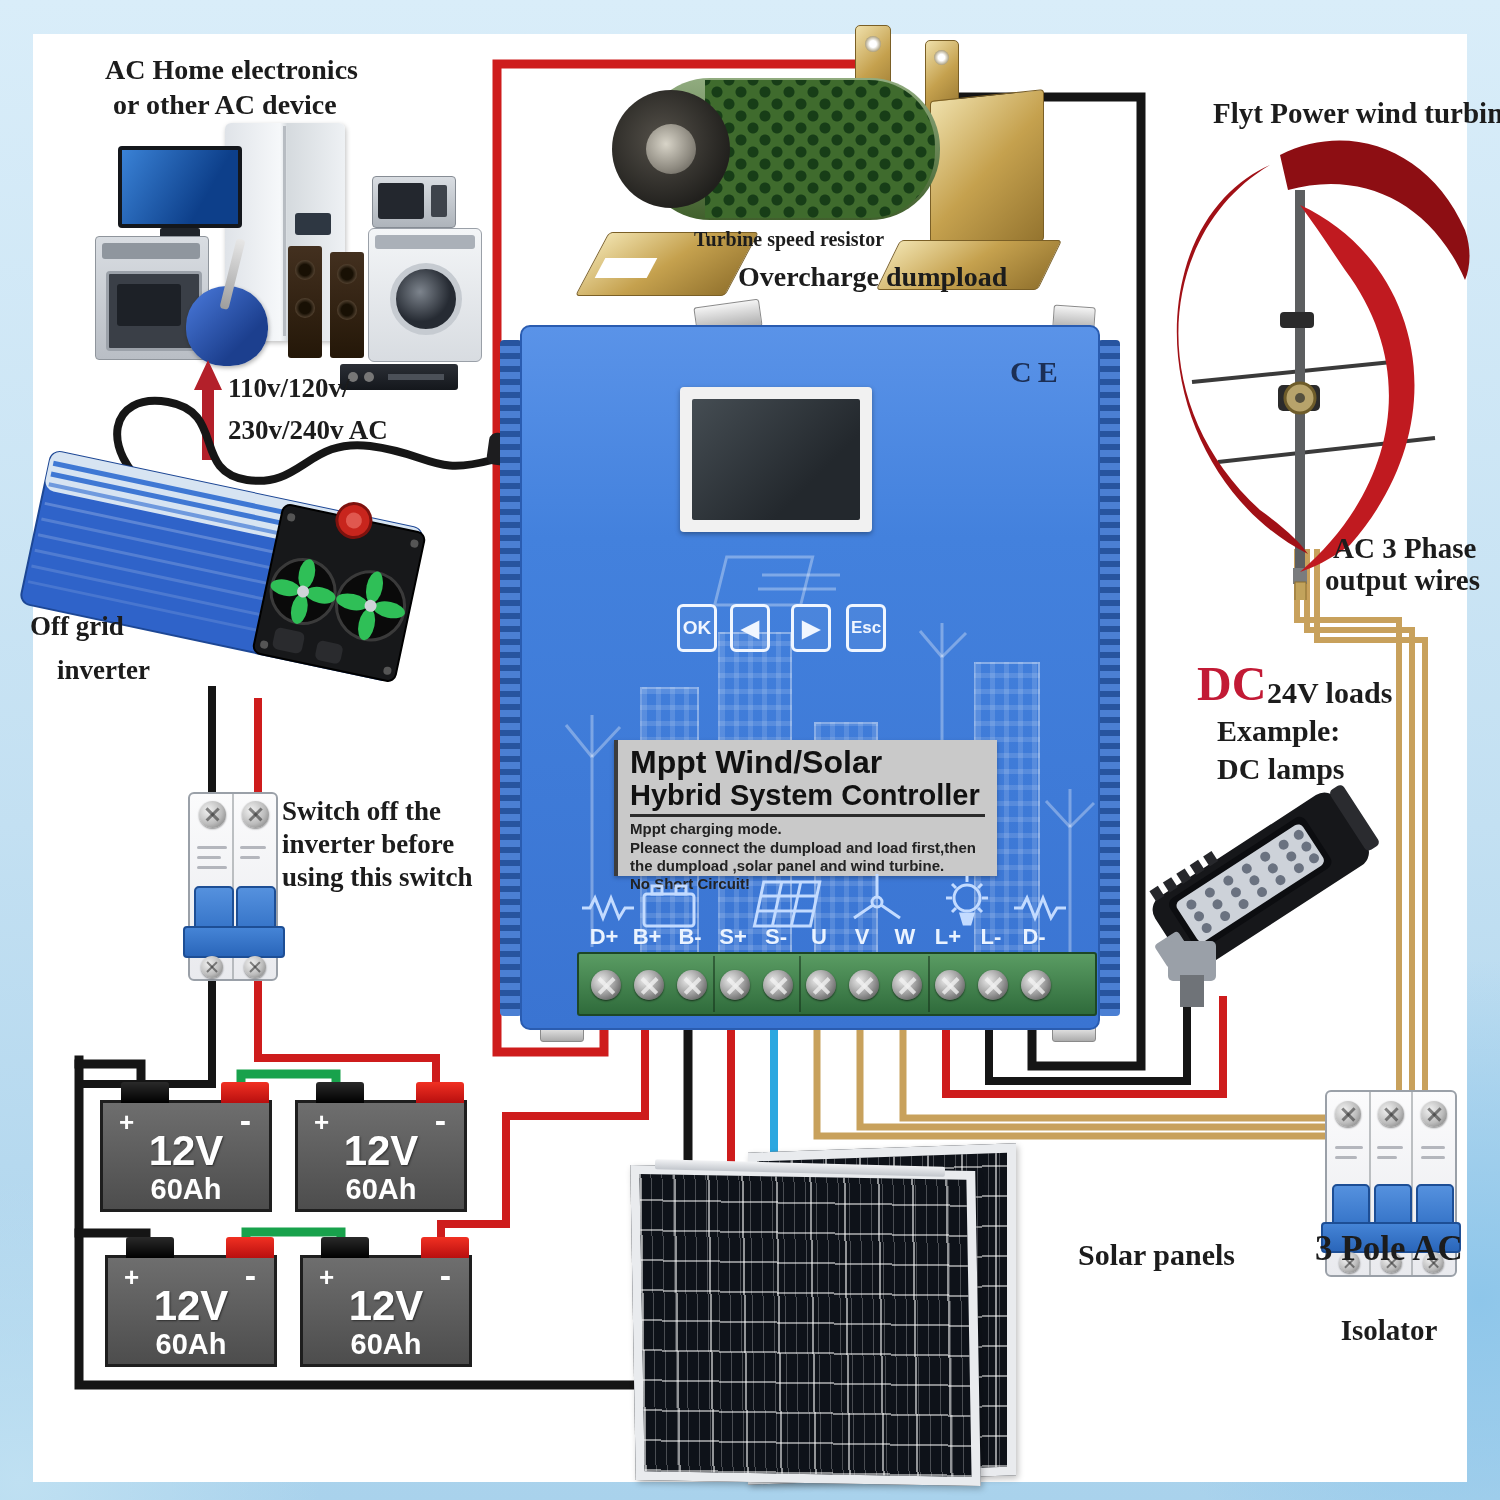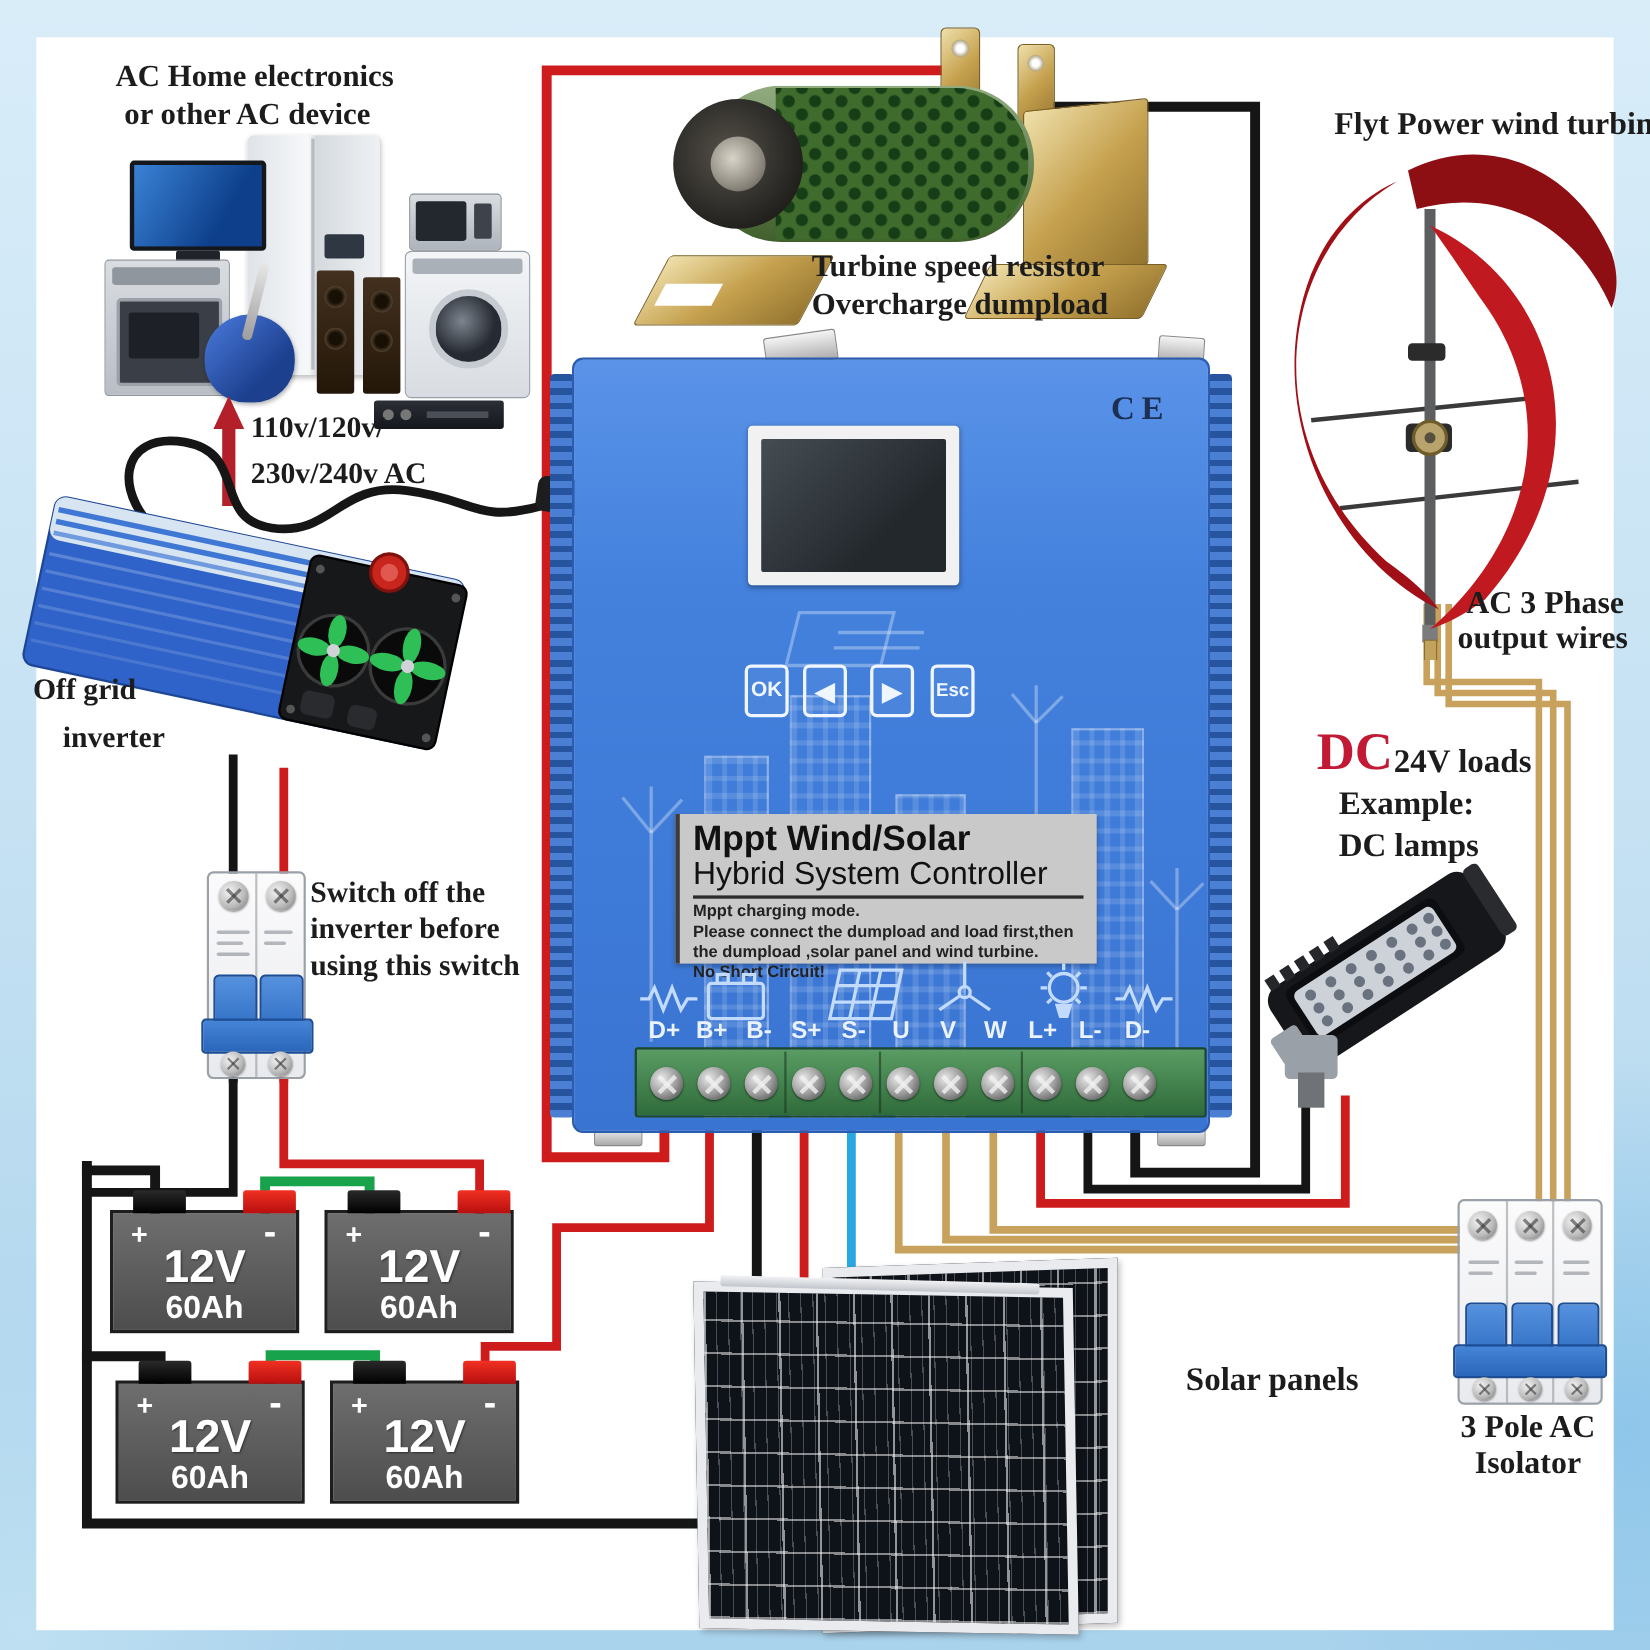--- a/index.html
+++ b/index.html
@@ -263,7 +263,7 @@
   <div class="resistor-body" style="z-index:2;"></div>
   <div class="res-bumps" style="z-index:2;"></div>
   <div class="res-cap" style="z-index:2;"></div>
-  <div class="lbl" style="left:738px;top:228px;font-size:28px;z-index:3;">Turbine speed resistor</div>
+  <div class="lbl" style="left:694px;top:228px;font-size:20px;z-index:3;">Turbine speed resistor</div>
   <div class="lbl" style="left:738px;top:262px;font-size:28px;z-index:3;">Overcharge dumpload</div>
 
   <div class="lbl" style="left:1213px;top:98px;font-size:29px;z-index:2;">Flyt Power wind turbine</div>

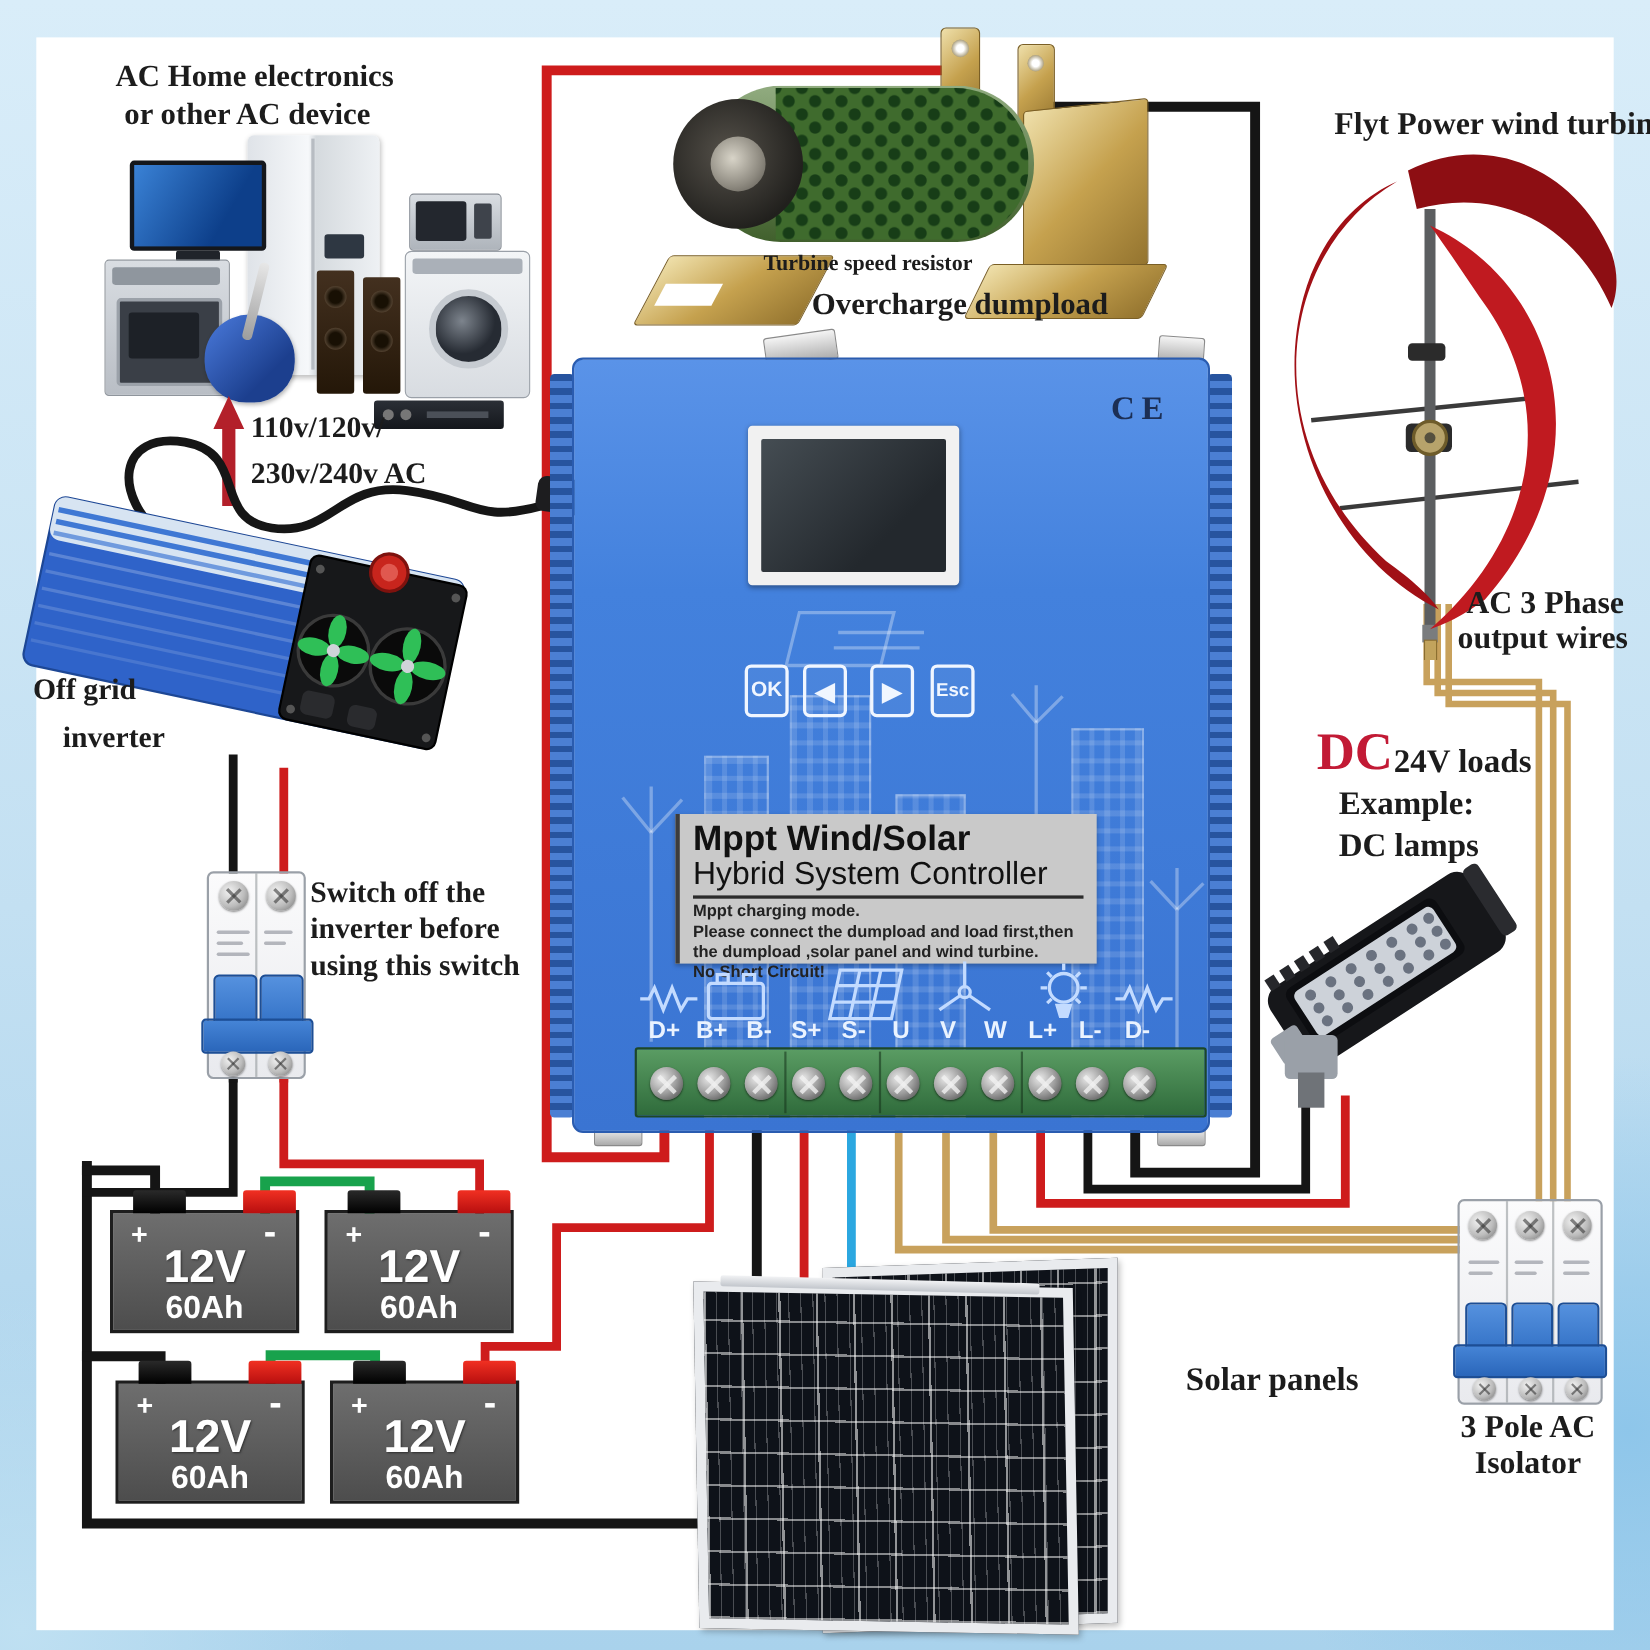--- a/index.html
+++ b/index.html
@@ -51,7 +51,7 @@
   .plate{position:absolute;left:92px;top:413px;width:383px;height:136px;background:#c9c9c9;
     border-left:4px solid #3c3c3c;box-shadow:0 2px 4px rgba(0,0,0,.25);padding:6px 0 0 12px;box-sizing:border-box;}
   .plate .t1{font-size:32px;font-weight:bold;color:#111;line-height:1.05;}
-  .plate .t2{font-size:29px;font-weight:normal;color:#111;line-height:1.1;}
+  .plate .t2{font-size:29px;font-weight:bold;color:#111;line-height:1.1;}
   .plate .hr{width:355px;height:3px;background:#2b2b2b;margin:3px 0 3px 0;}
   .plate .n{font-size:15px;font-weight:bold;color:#222;line-height:1.22;}
   .term{position:absolute;transform:translateX(-50%);color:#eaf3ff;font-weight:bold;font-size:22px;}

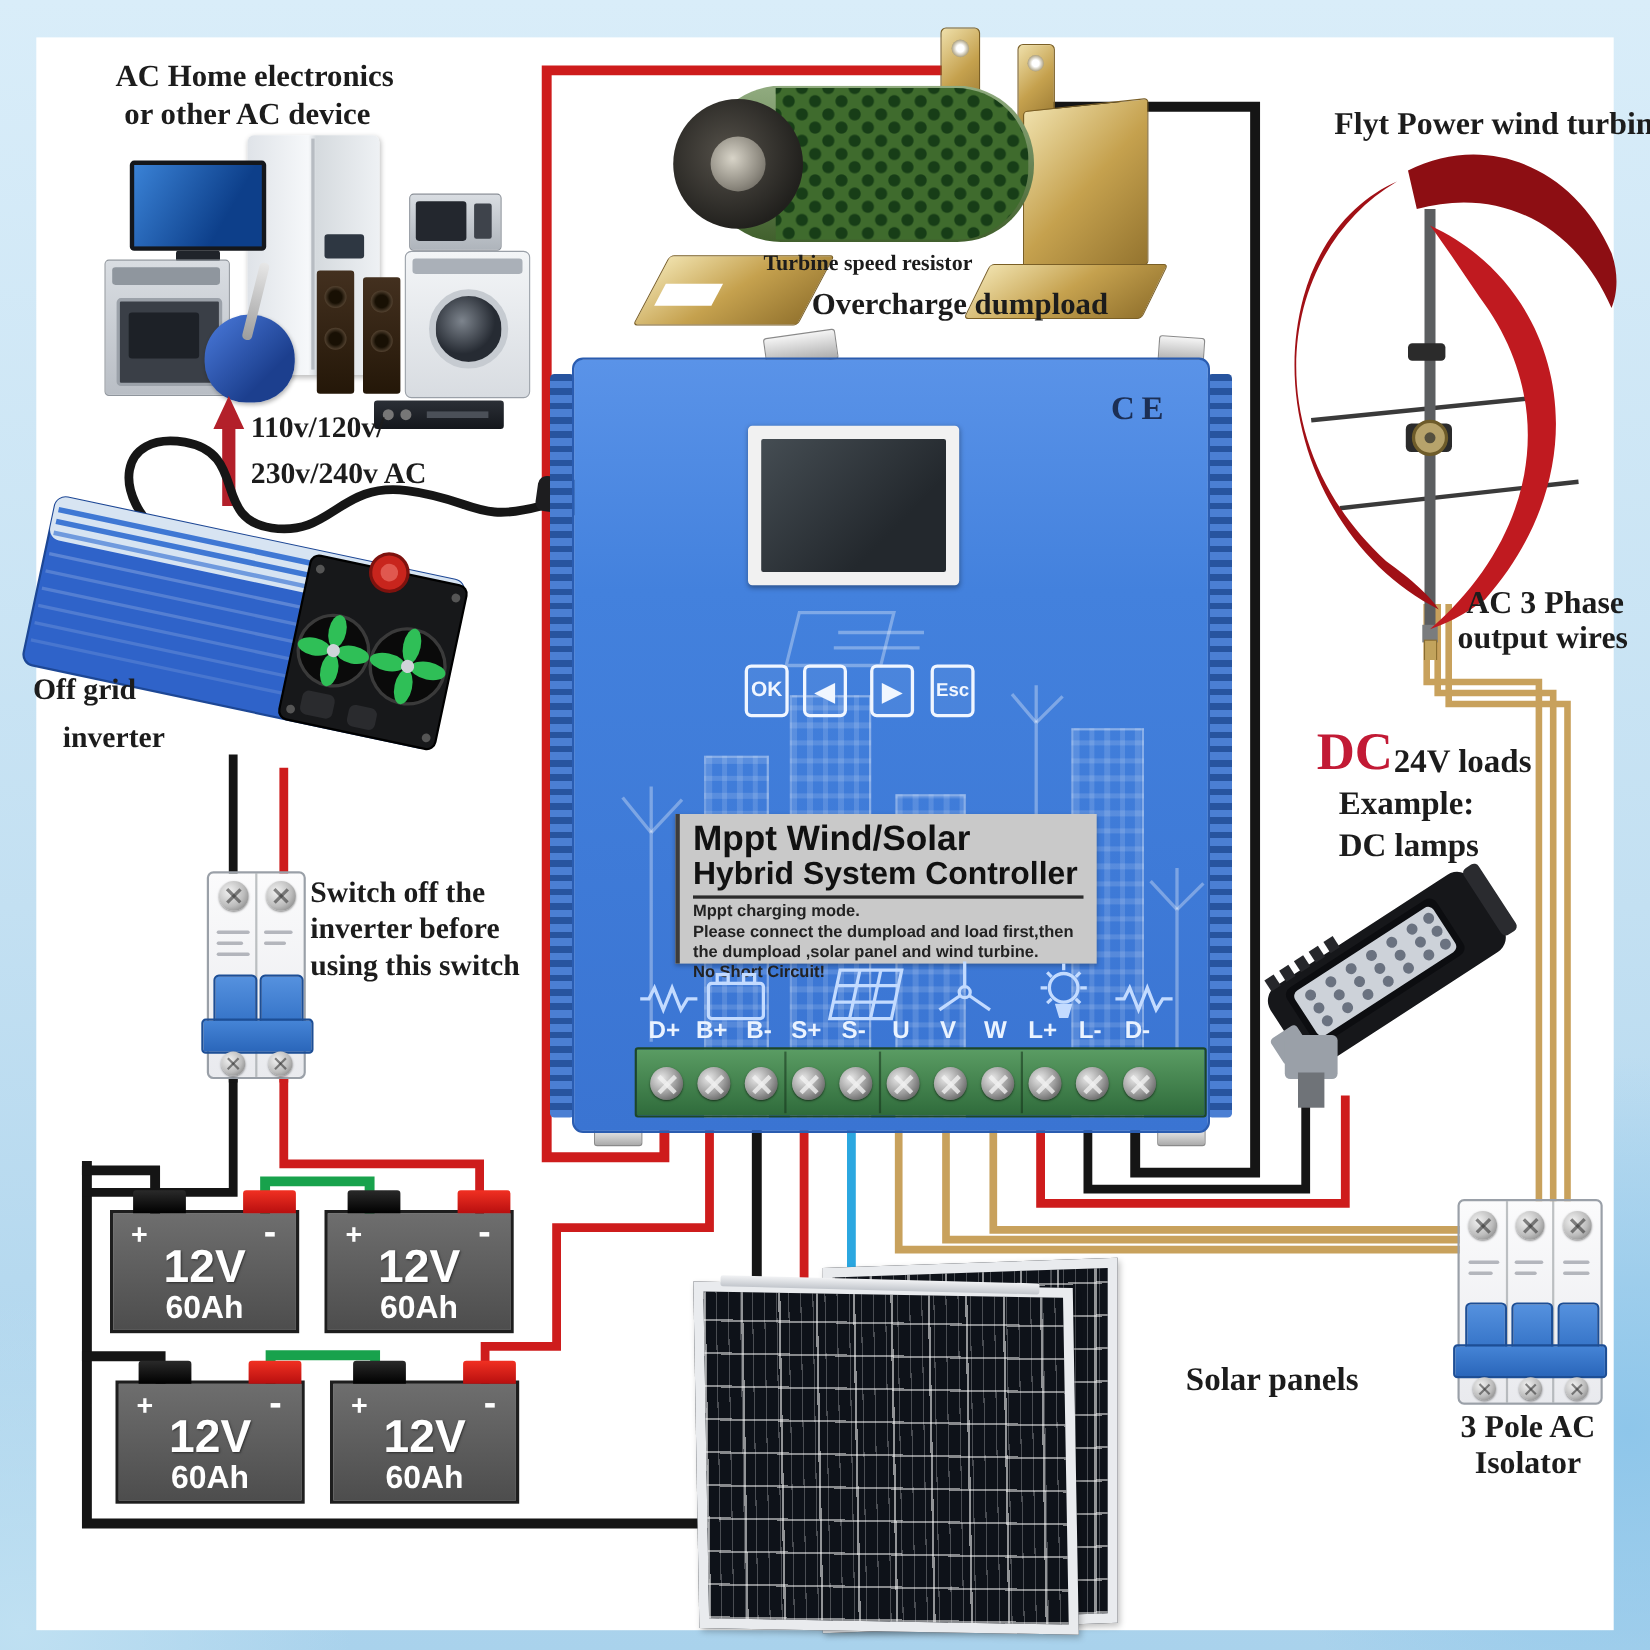--- a/index.html
+++ b/index.html
@@ -507,7 +507,7 @@
     <div class="screw" style="left:54px;top:160px;width:21px;height:21px;"></div>
     <div class="screw" style="left:96px;top:160px;width:21px;height:21px;"></div>
   </div>
-  <div class="lbl" style="left:1389px;top:1282px;font-size:29px;transform:translateX(-50%);z-index:2;">3 Pole AC</div>
+  <div class="lbl" style="left:1389px;top:1230px;font-size:35px;transform:translateX(-50%);z-index:2;">3 Pole AC</div>
   <div class="lbl" style="left:1389px;top:1315px;font-size:29px;transform:translateX(-50%);z-index:2;">Isolator</div>
 
 </div>

